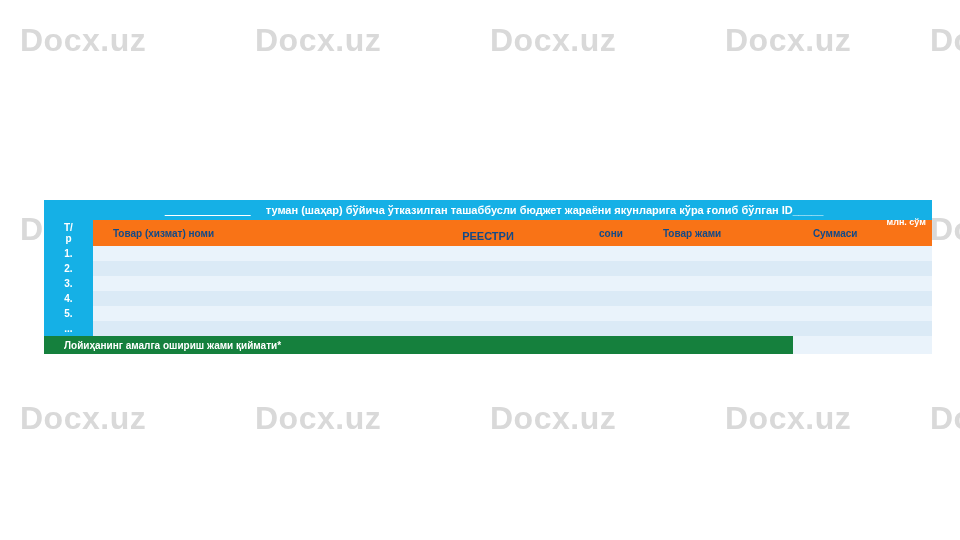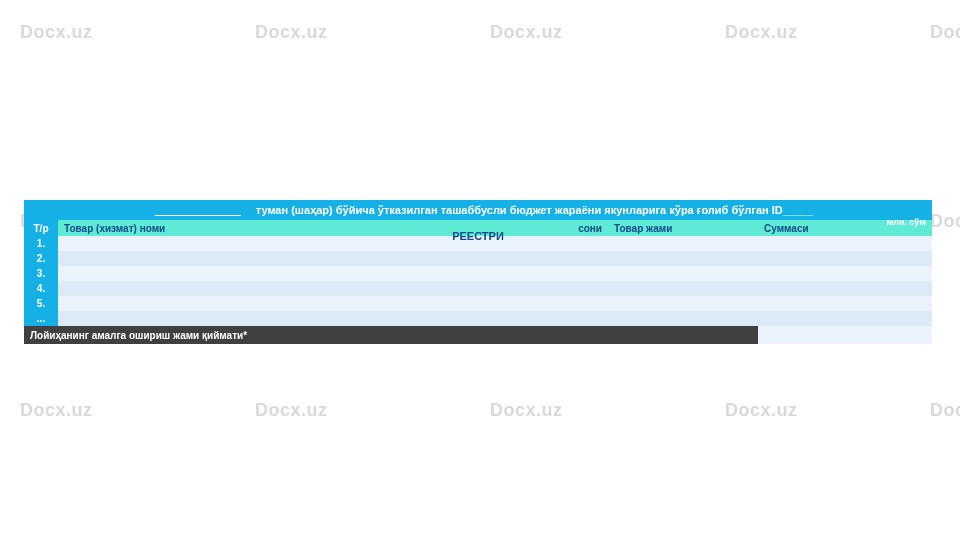--- a/index.html
+++ b/index.html
@@ -19,7 +19,7 @@
     }
     .wm {
       position: absolute;
-      font-size: 18px;
+      font-size: 32px;
       font-weight: 700;
       color: #d9d9d9;
       letter-spacing: 0.5px;

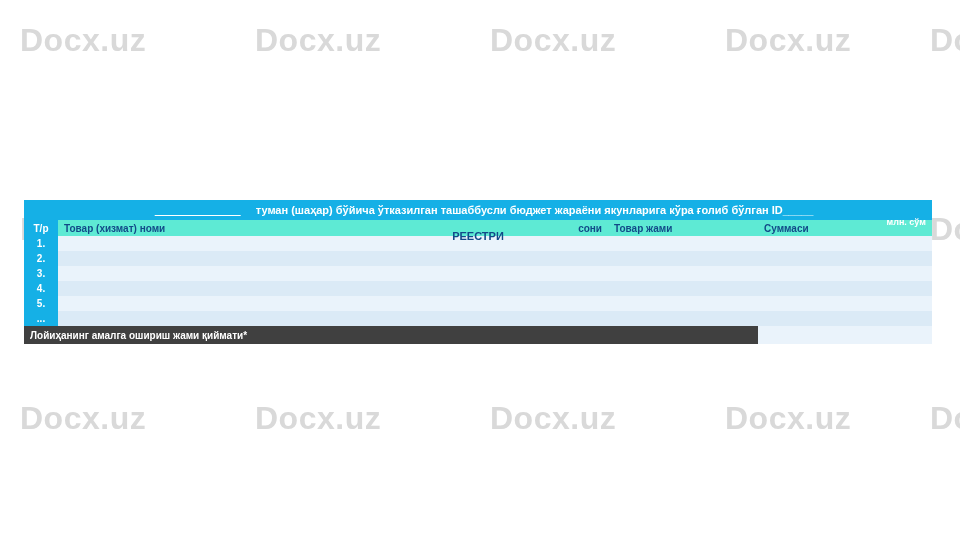--- a/index.html
+++ b/index.html
@@ -27,7 +27,7 @@
     }
     .content {
       position: absolute;
-      left: 24px;
+      left: 44px;
       right: 28px;
       top: 200px;
       z-index: 2;

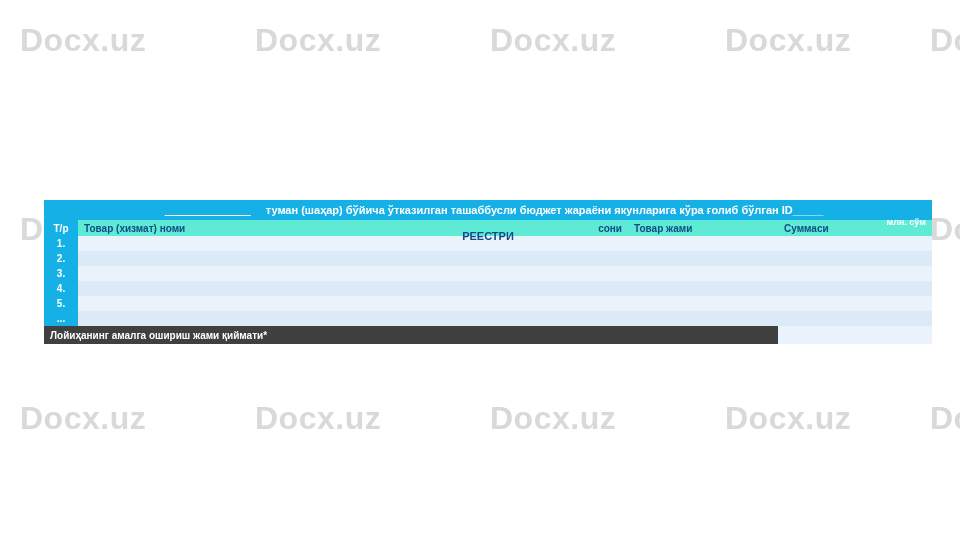--- a/index.html
+++ b/index.html
@@ -65,7 +65,7 @@
       font-size: 10px;
     }
     td, th {
-      padding: 2px 6px;
+      padding: 2px 20px;
       text-align: left;
       vertical-align: middle;
       margin-left: 36px;

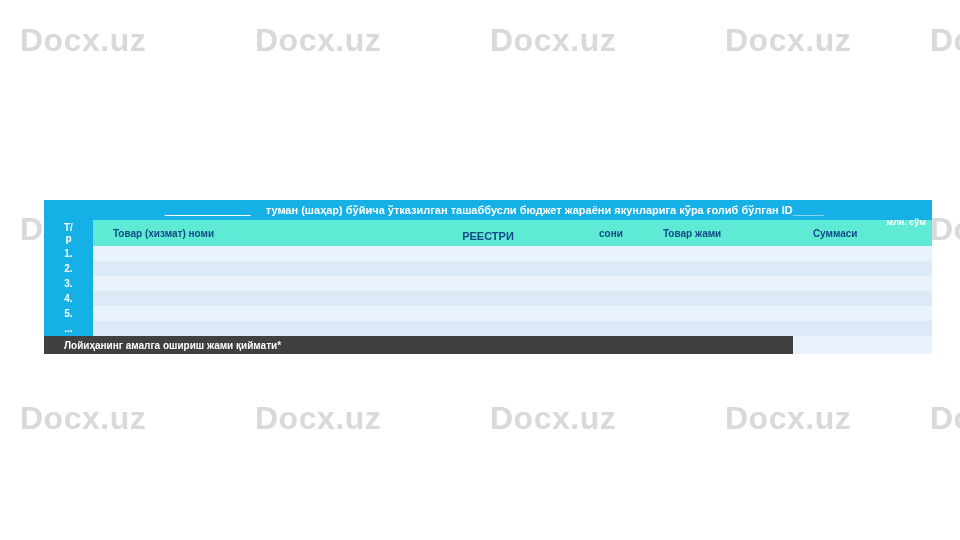--- a/index.html
+++ b/index.html
@@ -71,7 +71,7 @@
       margin-left: 36px;
     }
     .hdr-row td {
-      background: #5eead4;
+      background: #f97316;
       color: #124a88;
       font-weight: 700;
       height: 16px;

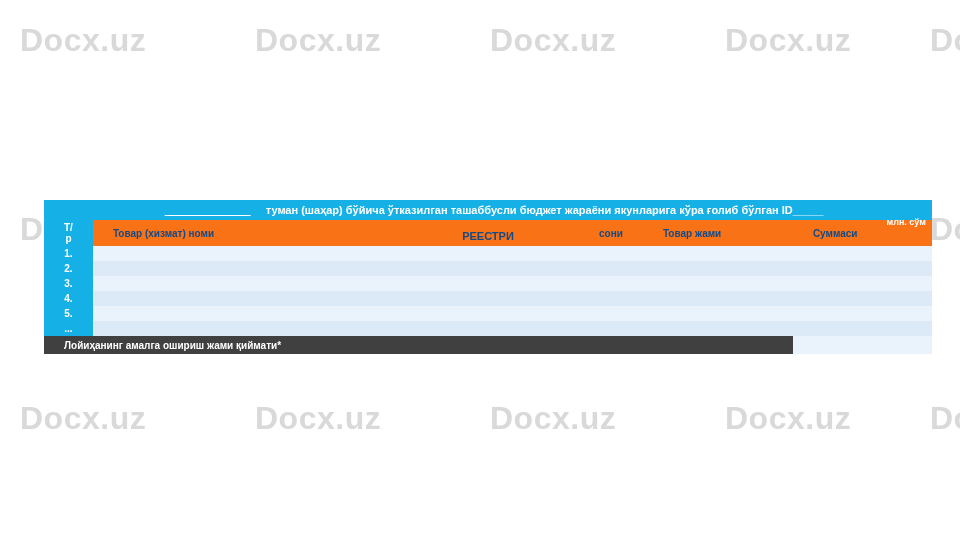--- a/index.html
+++ b/index.html
@@ -97,7 +97,7 @@
       width: 34px;
     }
     .total-row td.total-label {
-      background: #404040;
+      background: #15803d;
       color: #ffffff;
       font-weight: 700;
       height: 18px;

